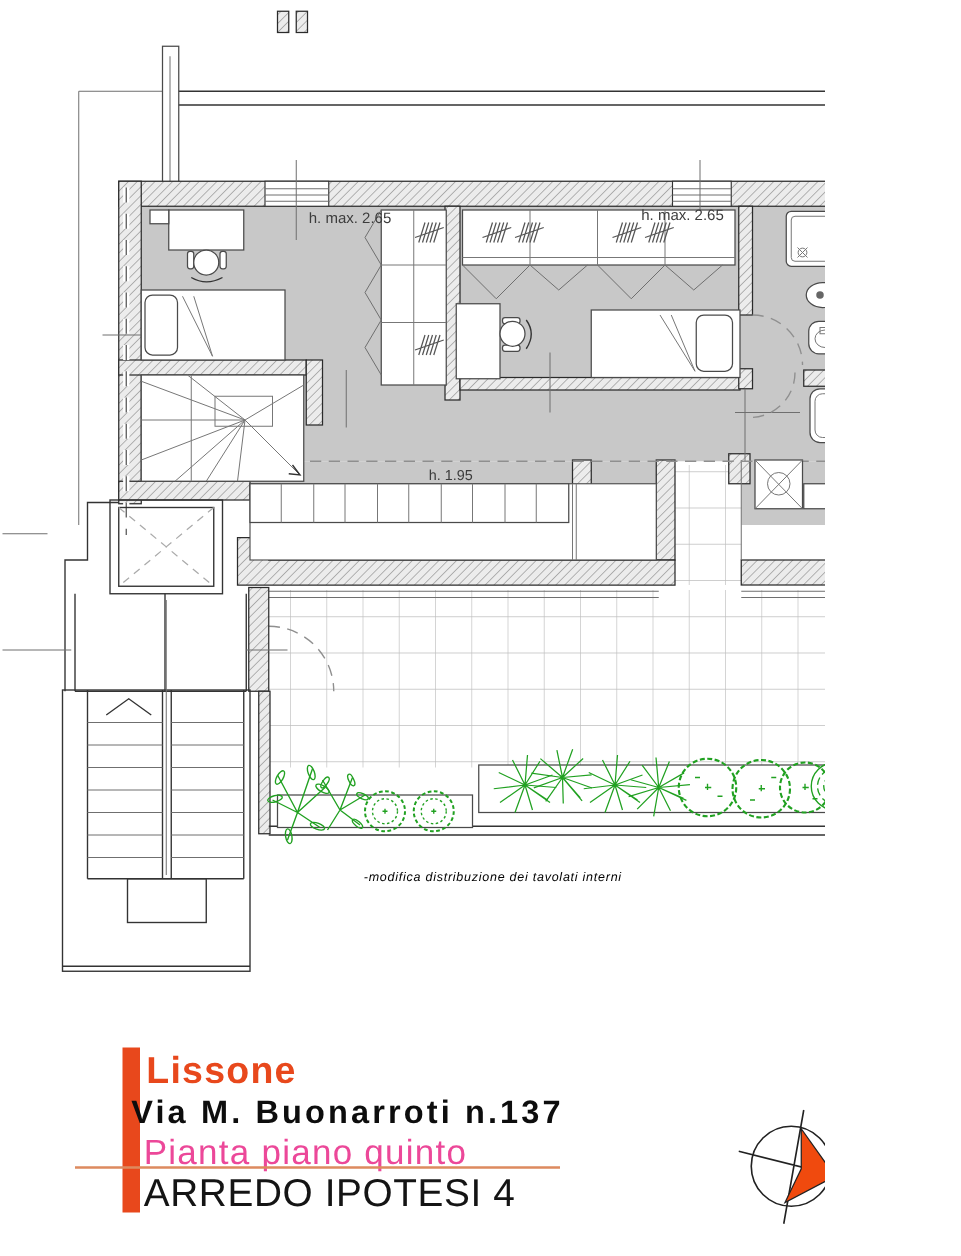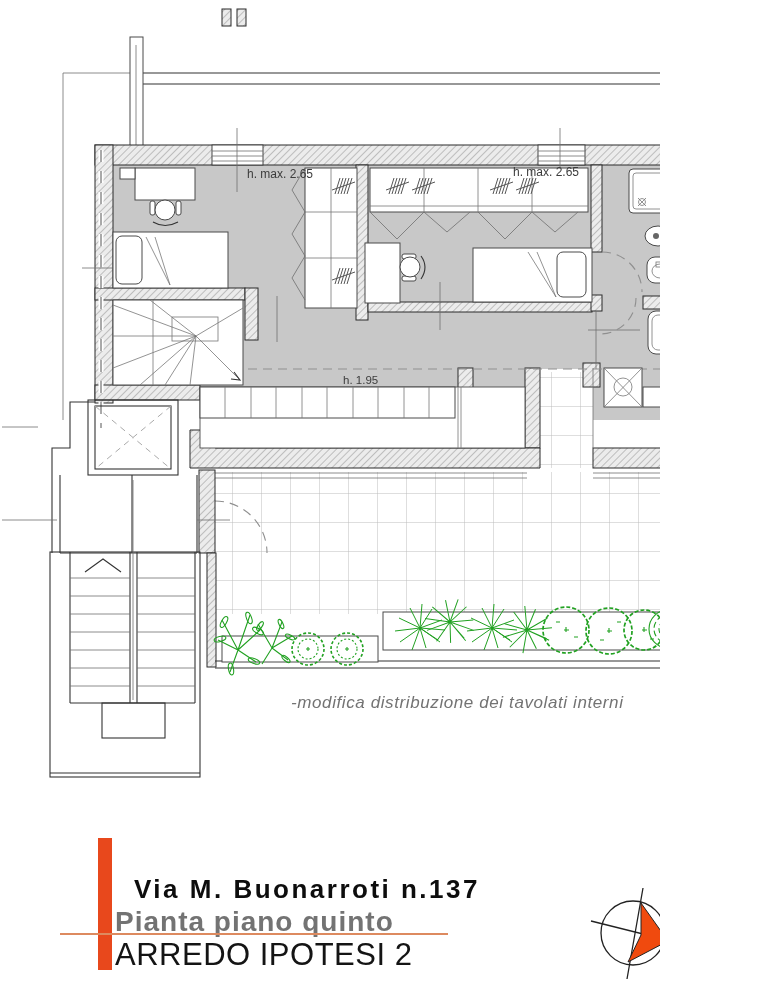--- a/index.html
+++ b/index.html
@@ -22,7 +22,7 @@
   .notes{position:absolute;left:291px;top:690px;line-height:22px;}
   .notes .n1{color:#d8511e;font-size:13.5px;font-weight:500;text-decoration:underline;letter-spacing:0.2px;}
   .notes .n2{color:#d8511e;font-size:13.5px;}
-  .notes .n3{color:#737373;font-size:17px;font-style:italic;letter-spacing:0.6px;margin-top:2px;}
+  .notes .n3{color:#000000;font-size:10px;font-style:italic;letter-spacing:0.6px;margin-top:2px;}
   .tb-bar{position:absolute;left:98px;top:838px;width:14px;height:132px;background:#e8481c;}
   .tb-city{position:absolute;left:117px;top:840px;font-size:30px;font-weight:bold;color:#e8481c;letter-spacing:1px;}
   .tb-addr{position:absolute;left:134px;top:874px;font-size:26px;font-weight:bold;color:#0d0d0d;letter-spacing:2.5px;}

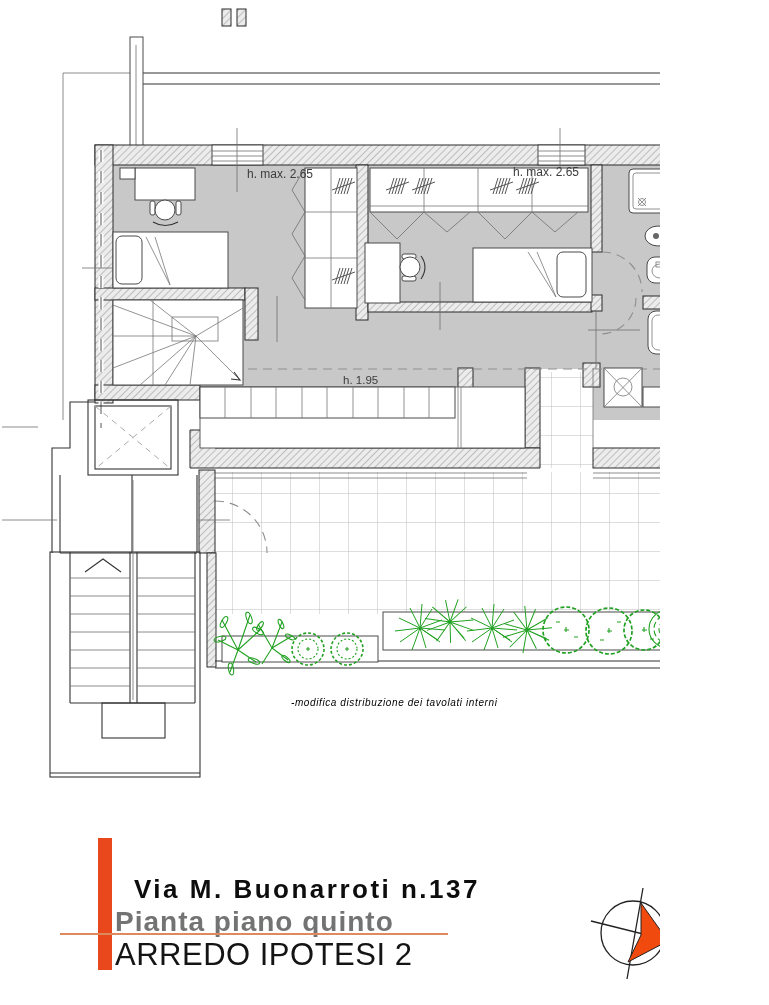--- a/index.html
+++ b/index.html
@@ -319,6 +319,7 @@
 </div>
 
 <div class="tb-bar"></div>
+<div class="tb-city">Lissone</div>
 <div class="tb-addr">Via M. Buonarroti n.137</div>
 <div class="tb-plan">Pianta piano quinto</div>
 <div class="tb-line"></div>

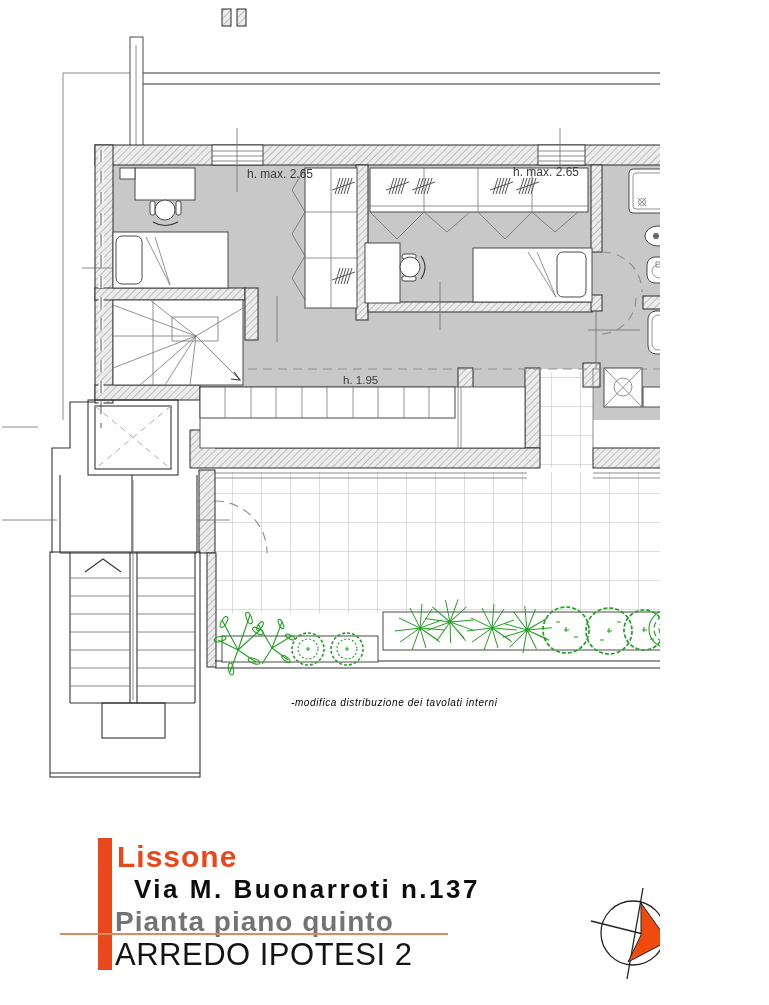--- a/index.html
+++ b/index.html
@@ -25,7 +25,7 @@
   .notes .n3{color:#000000;font-size:10px;font-style:italic;letter-spacing:0.6px;margin-top:2px;}
   .tb-bar{position:absolute;left:98px;top:838px;width:14px;height:132px;background:#e8481c;}
   .tb-city{position:absolute;left:117px;top:840px;font-size:30px;font-weight:bold;color:#e8481c;letter-spacing:1px;}
-  .tb-addr{position:absolute;left:134px;top:874px;font-size:26px;font-weight:bold;color:#0d0d0d;letter-spacing:2.5px;}
+  .tb-addr{position:absolute;left:105px;top:874px;font-size:26px;font-weight:bold;color:#0d0d0d;letter-spacing:2.5px;}
   .tb-plan{position:absolute;left:115px;top:906px;font-size:28px;color:#737373;letter-spacing:1px;font-weight:bold;}
   .tb-line{position:absolute;left:60px;top:933px;width:388px;height:2px;background:#dd8a5f;}
   .tb-var{position:absolute;left:115px;top:937px;font-size:31px;color:#141414;letter-spacing:0.5px;}

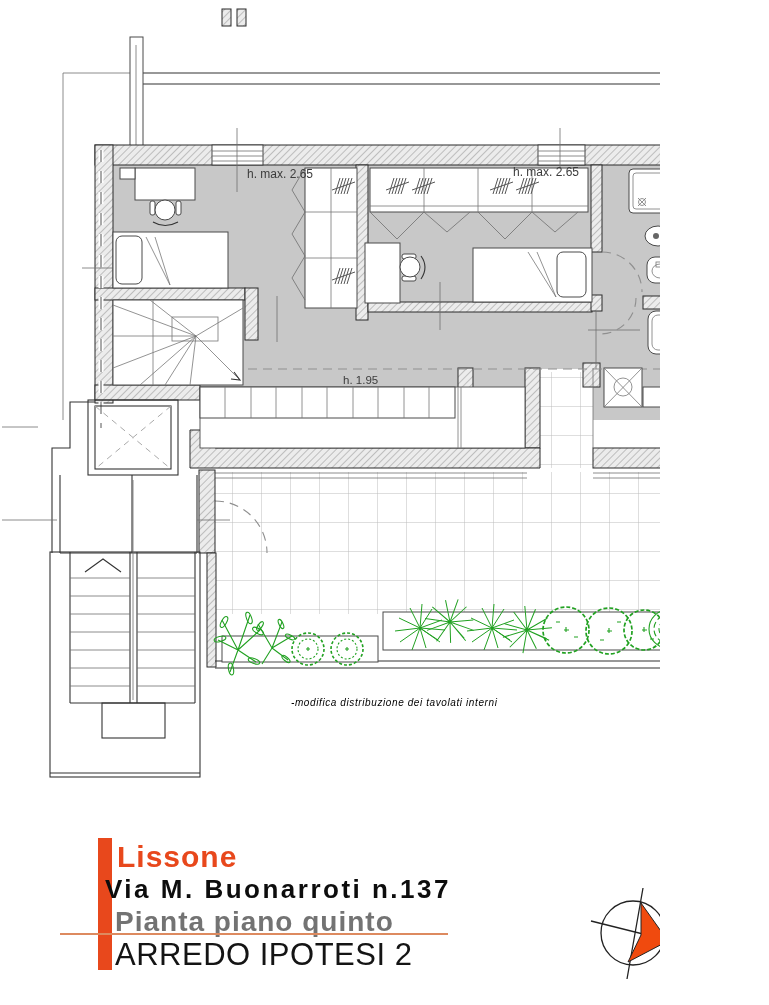--- a/index.html
+++ b/index.html
@@ -26,7 +26,7 @@
   .tb-bar{position:absolute;left:98px;top:838px;width:14px;height:132px;background:#e8481c;}
   .tb-city{position:absolute;left:117px;top:840px;font-size:30px;font-weight:bold;color:#e8481c;letter-spacing:1px;}
   .tb-addr{position:absolute;left:105px;top:874px;font-size:26px;font-weight:bold;color:#0d0d0d;letter-spacing:2.5px;}
-  .tb-plan{position:absolute;left:115px;top:906px;font-size:28px;color:#737373;letter-spacing:1px;font-weight:bold;}
+  .tb-plan{position:absolute;left:115px;top:906px;font-size:28px;color:#ec4899;letter-spacing:1px;}
   .tb-line{position:absolute;left:60px;top:933px;width:388px;height:2px;background:#dd8a5f;}
   .tb-var{position:absolute;left:115px;top:937px;font-size:31px;color:#141414;letter-spacing:0.5px;}
 </style>

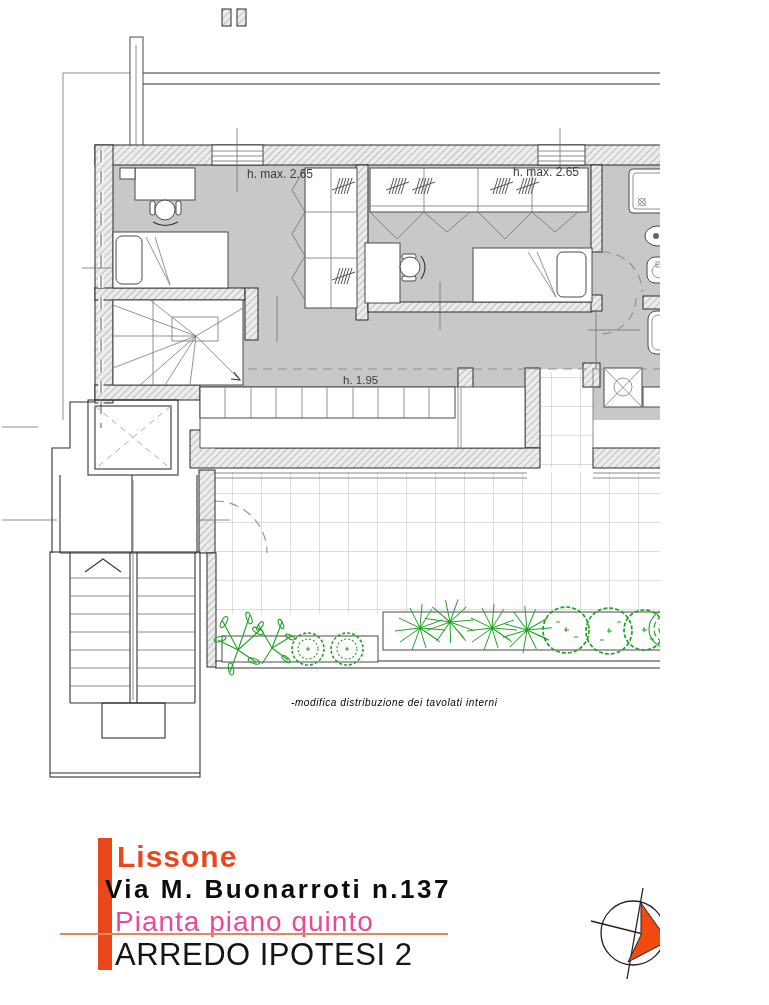--- a/index.html
+++ b/index.html
@@ -323,7 +323,7 @@
 <div class="tb-addr">Via M. Buonarroti n.137</div>
 <div class="tb-plan">Pianta piano quinto</div>
 <div class="tb-line"></div>
-<div class="tb-var">ARREDO IPOTESI 2</div>
+<div class="tb-var">ARREDO IPOTESI 4</div>
 
 </div>
 

